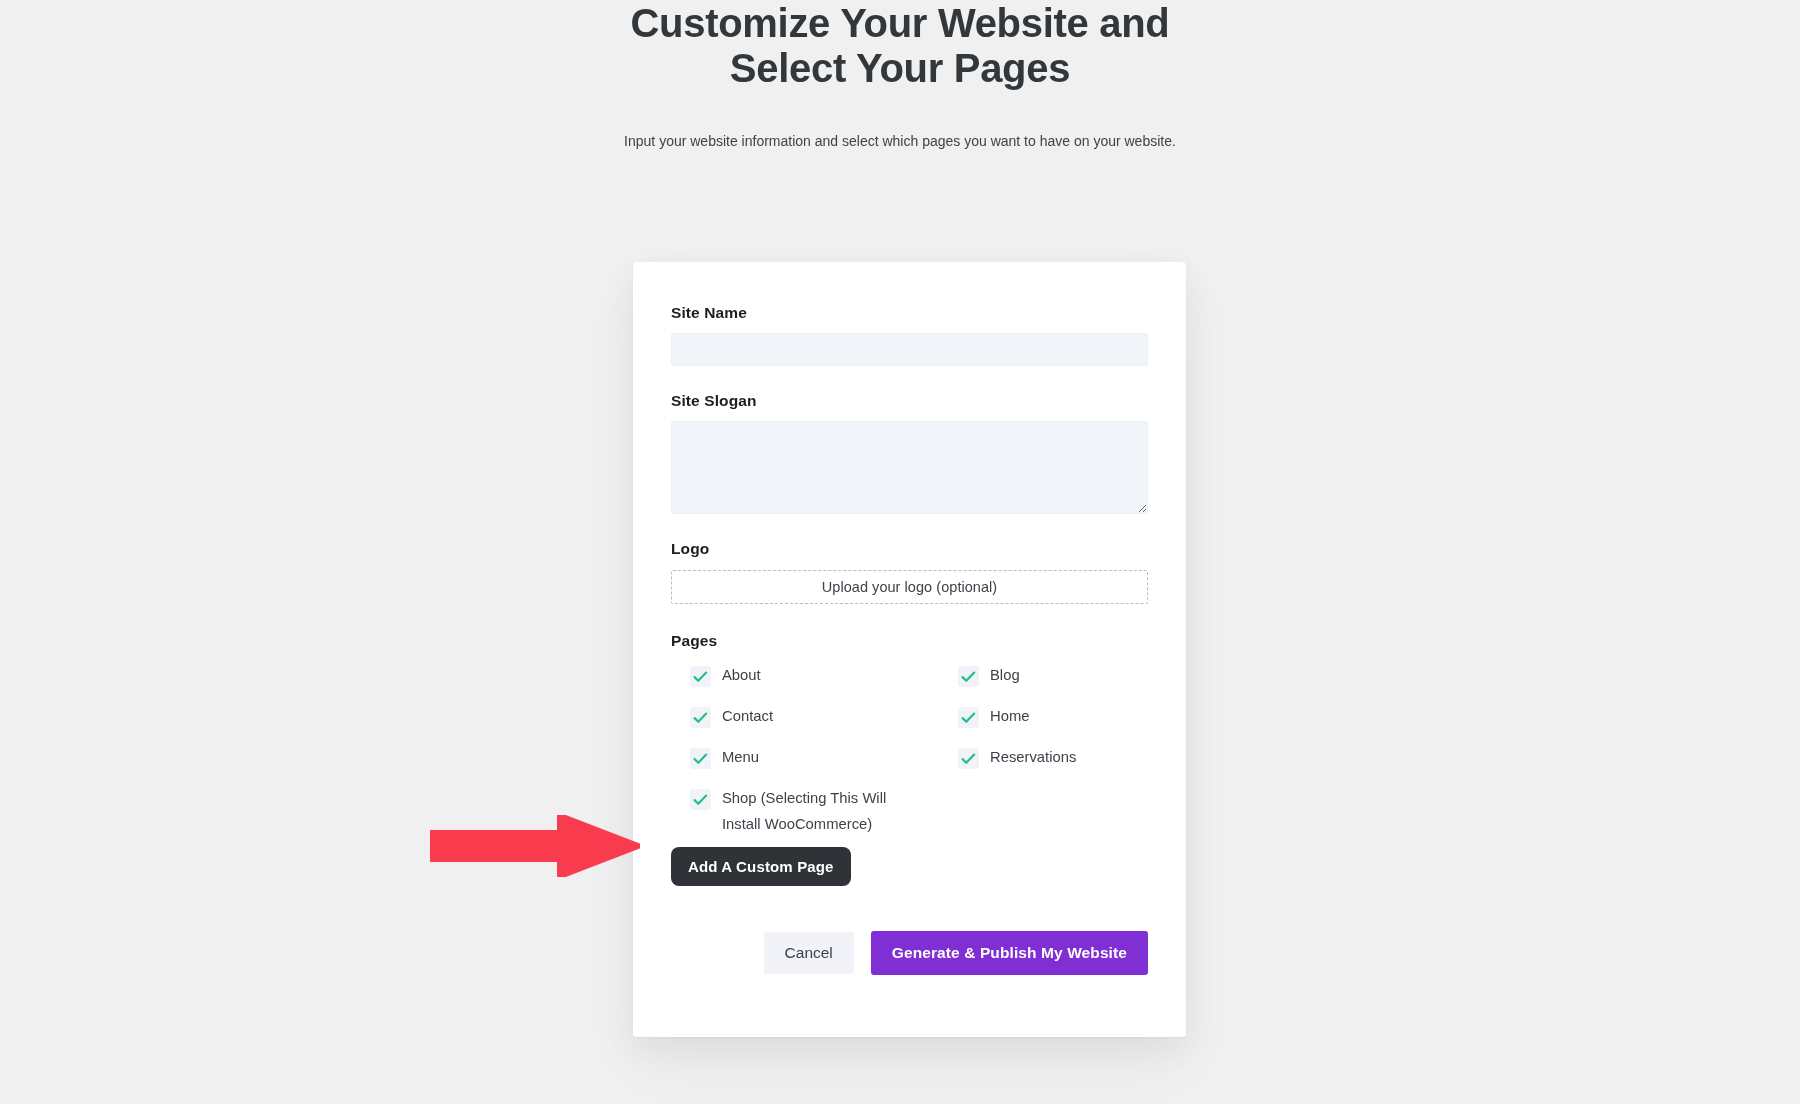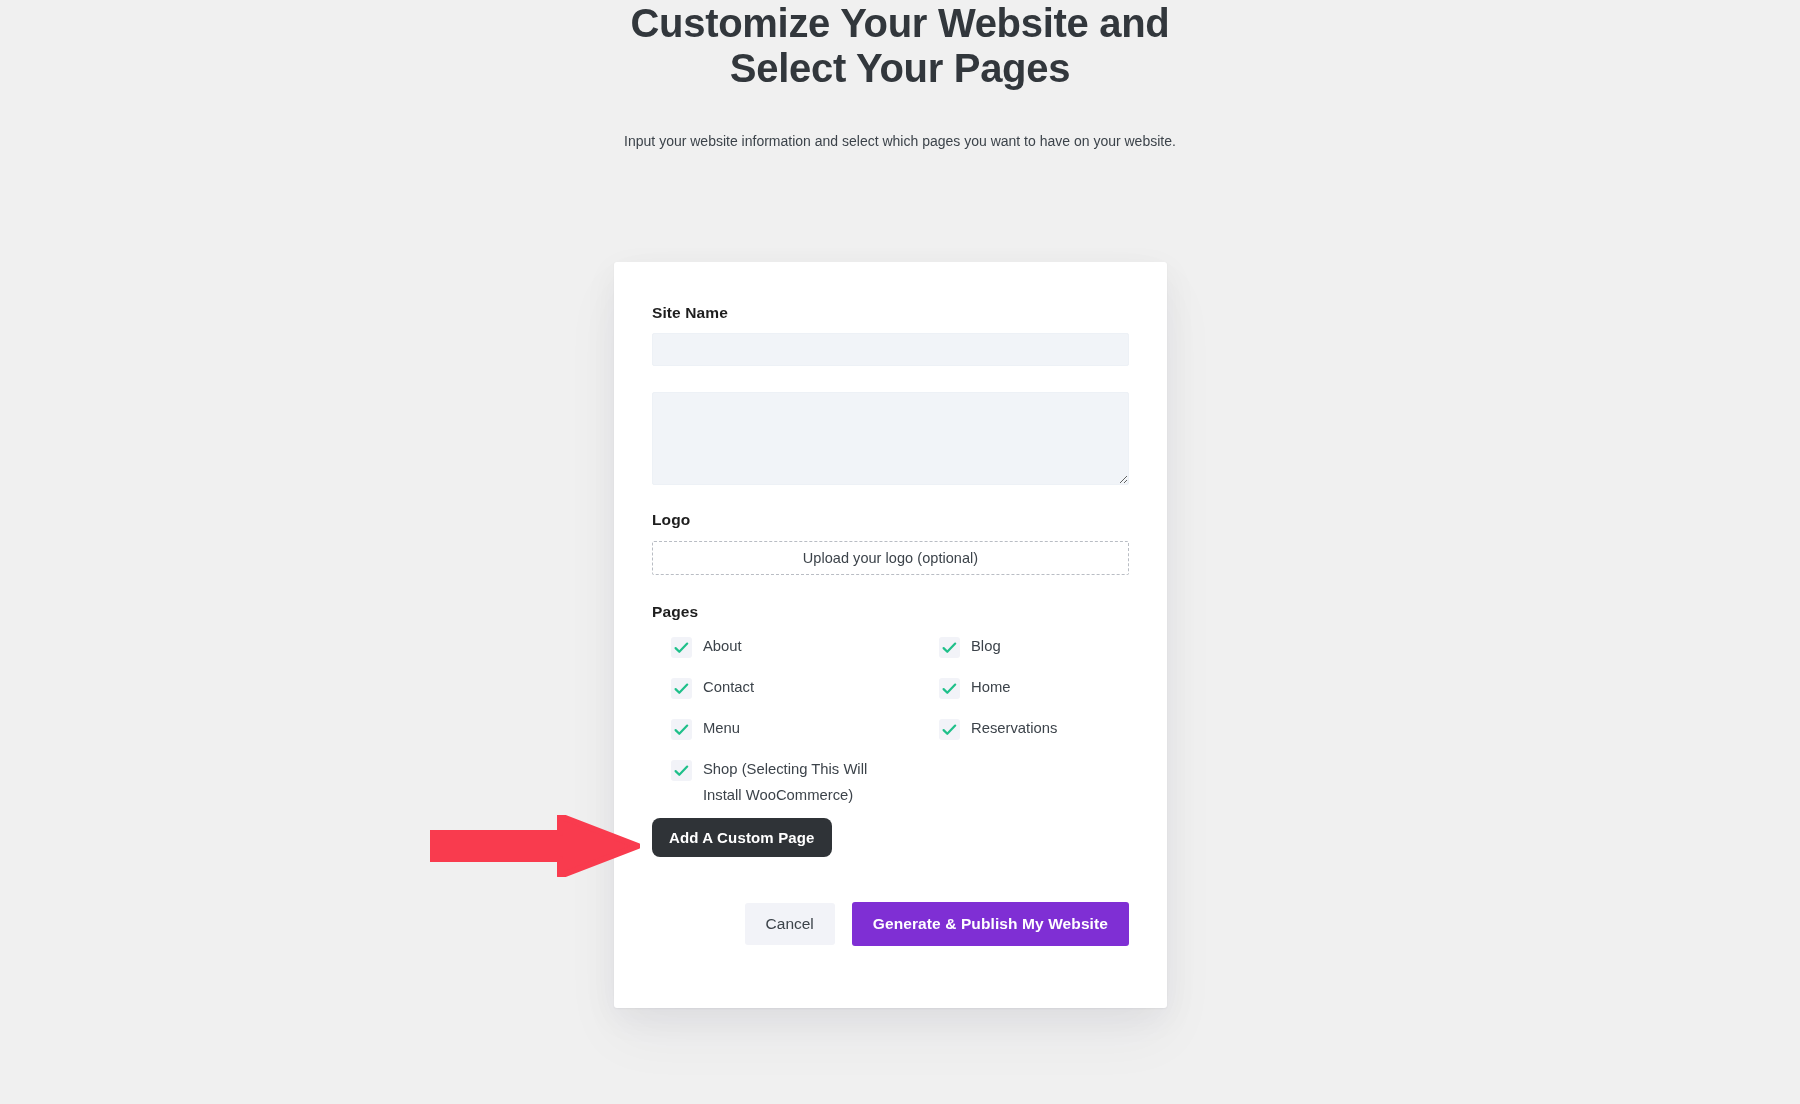--- a/index.html
+++ b/index.html
@@ -51,7 +51,7 @@
   
   .card-wrap {
     position: absolute;
-    left: 573px;
+    left: 592px;
     top: 262px;
     width: 594px;
     padding-left: 41px;

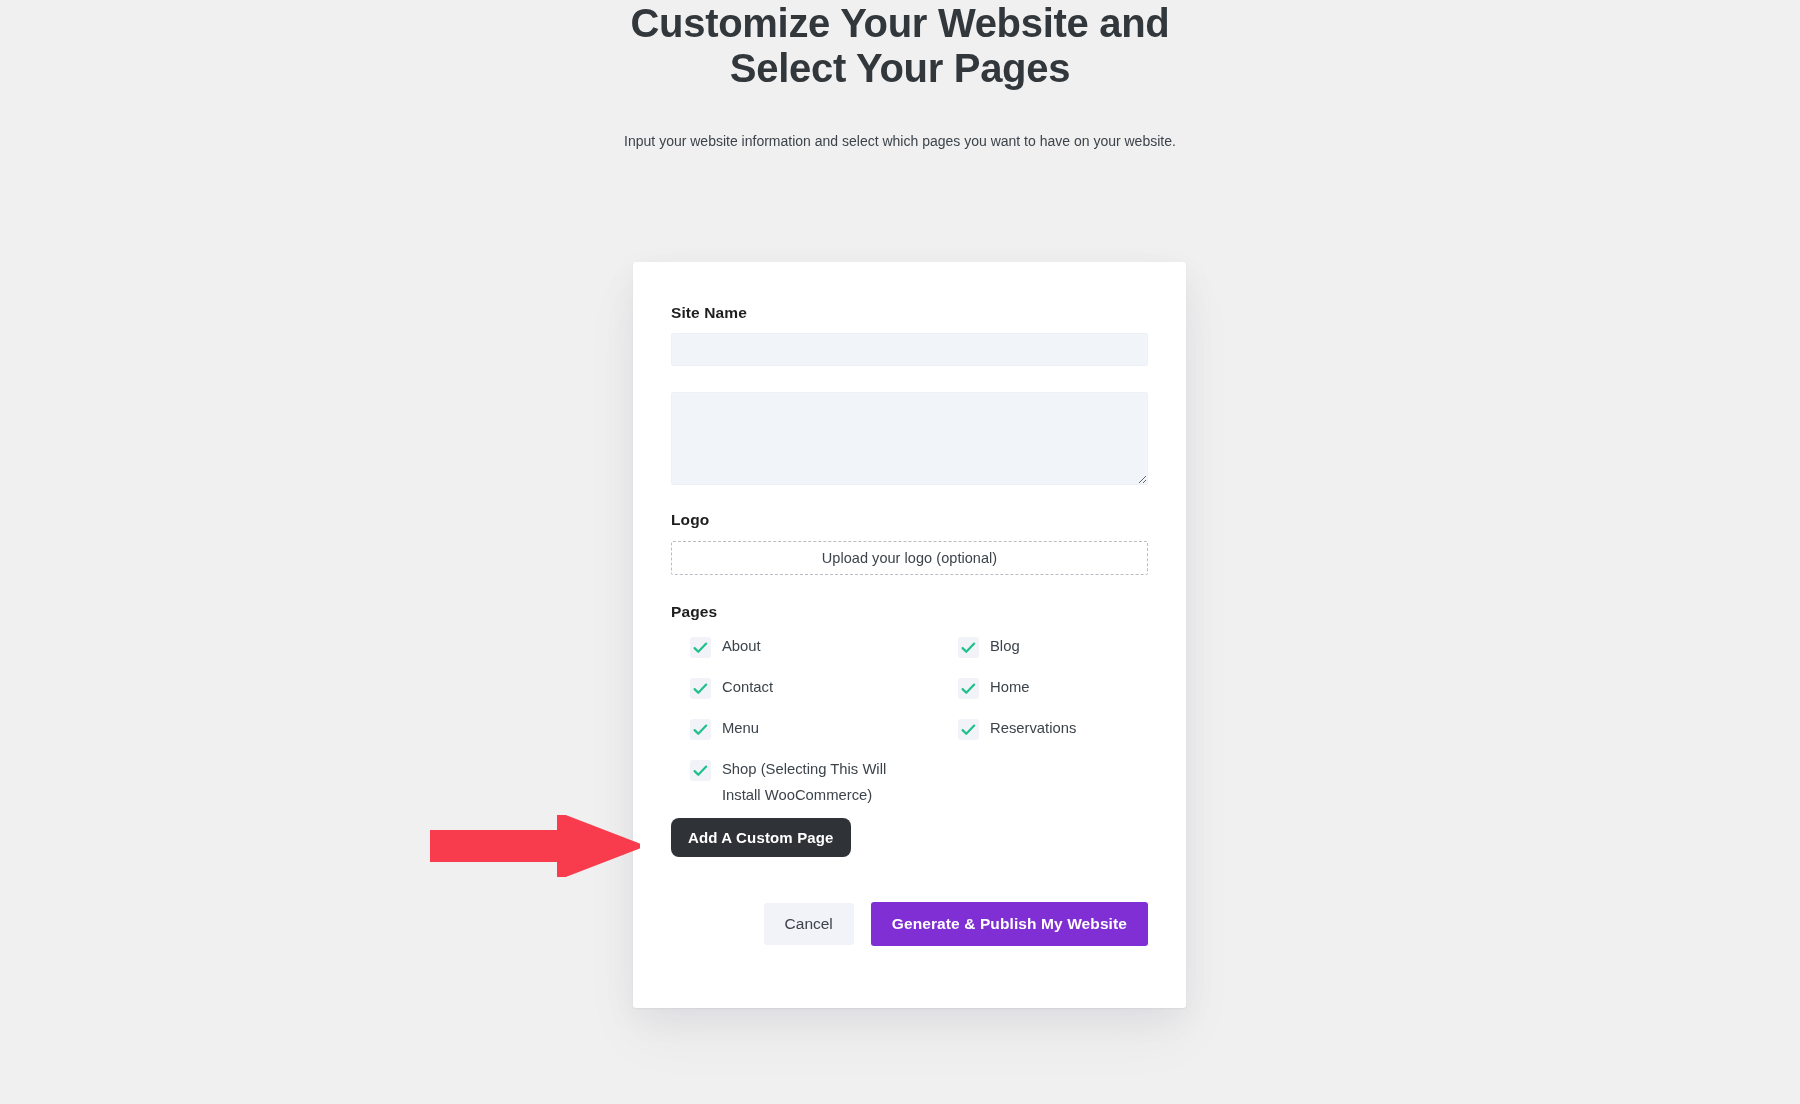--- a/index.html
+++ b/index.html
@@ -259,6 +259,7 @@
       </div>
 
       <div class="field">
+        <label class="field-label">Site Slogan</label>
         <textarea class="textarea-input" placeholder="" style=""></textarea>
       </div>
 

